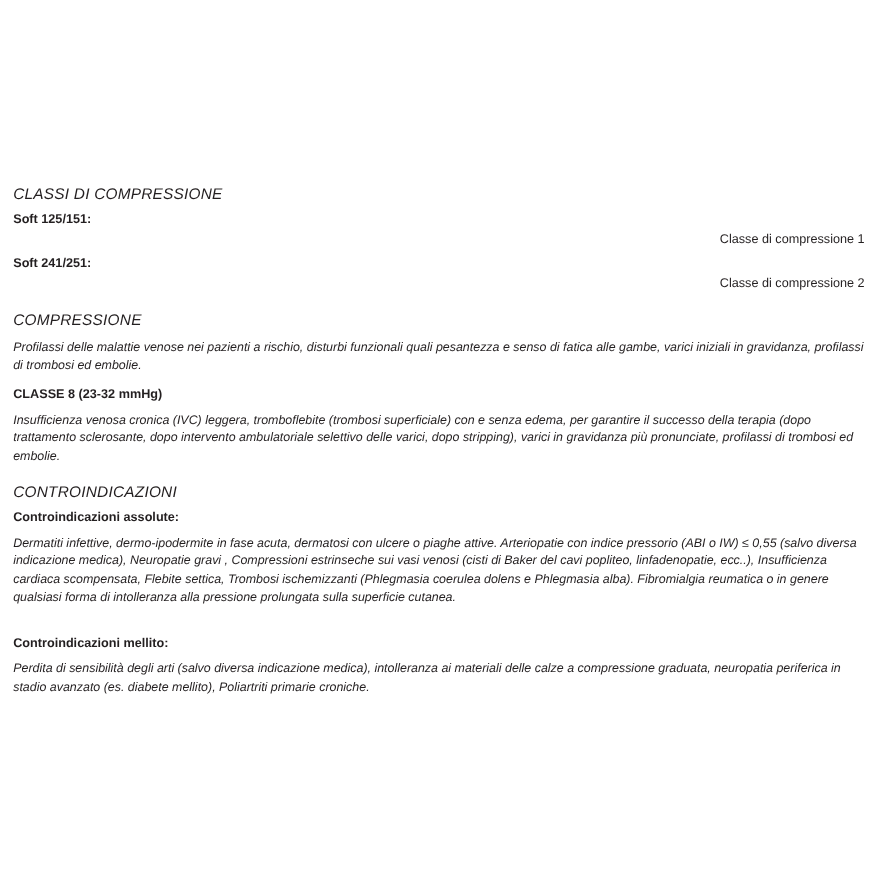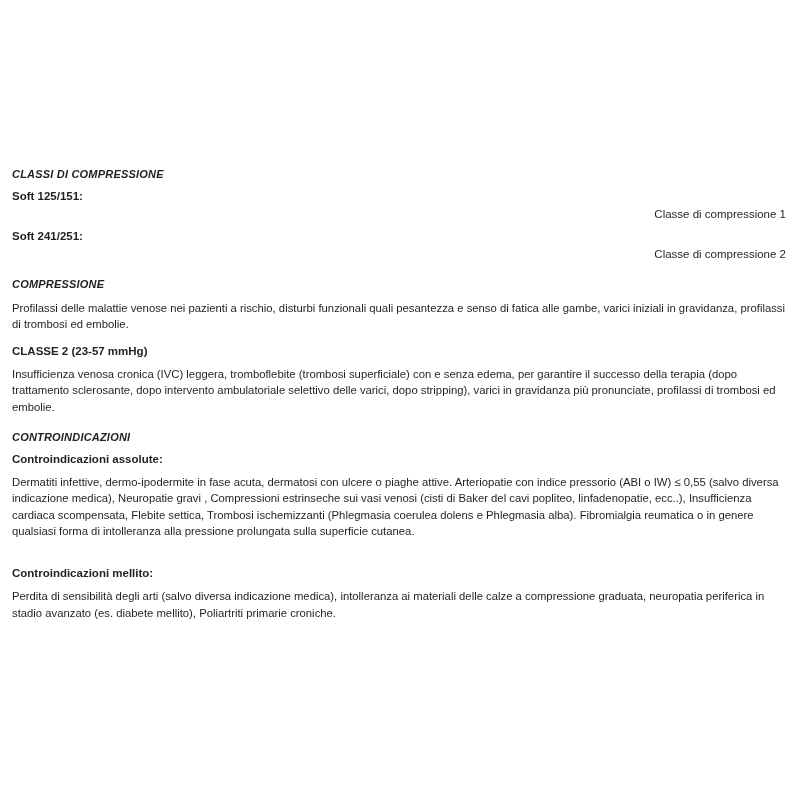--- a/index.html
+++ b/index.html
@@ -23,11 +23,10 @@
   }
   .section-title {
     font-style: italic;
-    font-size: 11px;
+    font-size: 14px;
     letter-spacing: 0.2px;
     color: #231f20;
     margin: 0 0 10px 0;
-    font-weight: bold;
   }
   .sub-bold {
     font-weight: bold;

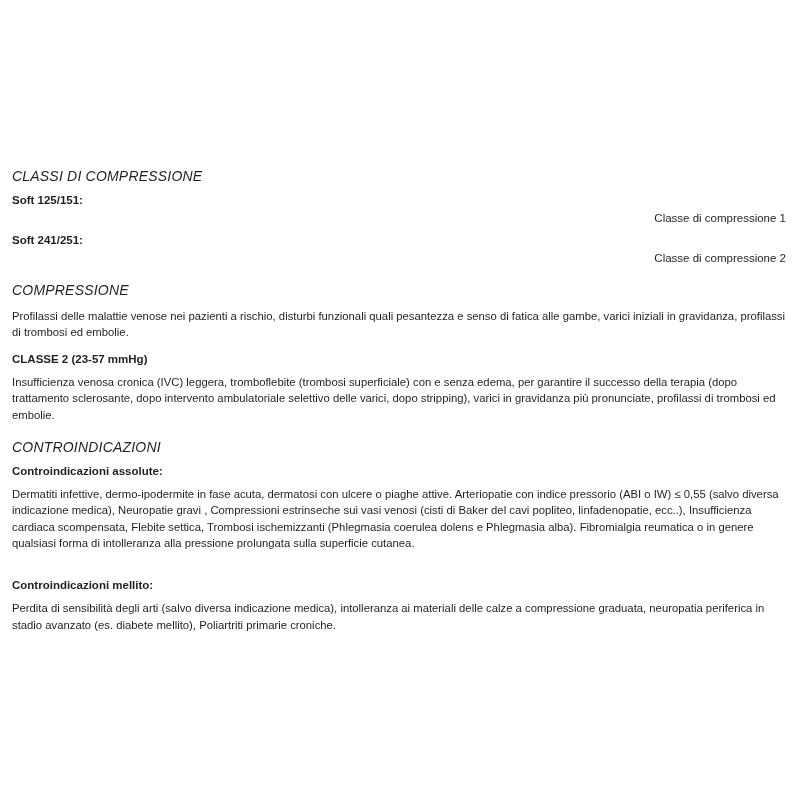--- a/index.html
+++ b/index.html
@@ -46,6 +46,7 @@
     margin: 0 0 12px 0;
     color: #231f20;
     max-width: 775px;
+    font-style: italic;
   }
   .blk-classi { margin-bottom: 18px; }
   .blk-indicazioni { margin-bottom: 16px; }

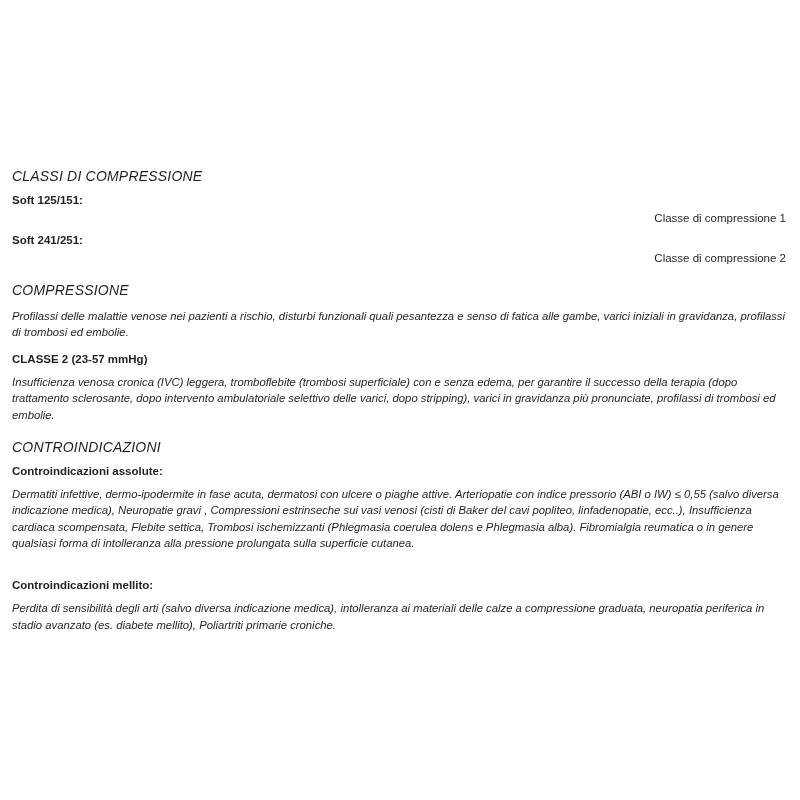--- a/index.html
+++ b/index.html
@@ -73,7 +73,7 @@
 
     <div class="para">Profilassi delle malattie venose nei pazienti a rischio, disturbi funzionali quali pesantezza e senso di fatica alle gambe, varici iniziali in gravidanza, profilassi di trombosi ed embolie.</div>
 
-    <div class="sub-bold heading-gap">CLASSE 2 (23-57 mmHg)</div>
+    <div class="sub-bold heading-gap">CLASSE 8 (23-32 mmHg)</div>
     <div class="para">Insufficienza venosa cronica (IVC) leggera, tromboflebite (trombosi superficiale) con e senza edema, per garantire il successo della terapia (dopo trattamento sclerosante, dopo intervento ambulatoriale selettivo delle varici, dopo stripping), varici in gravidanza più pronunciate, profilassi di trombosi ed embolie.</div>
   </div>
 

